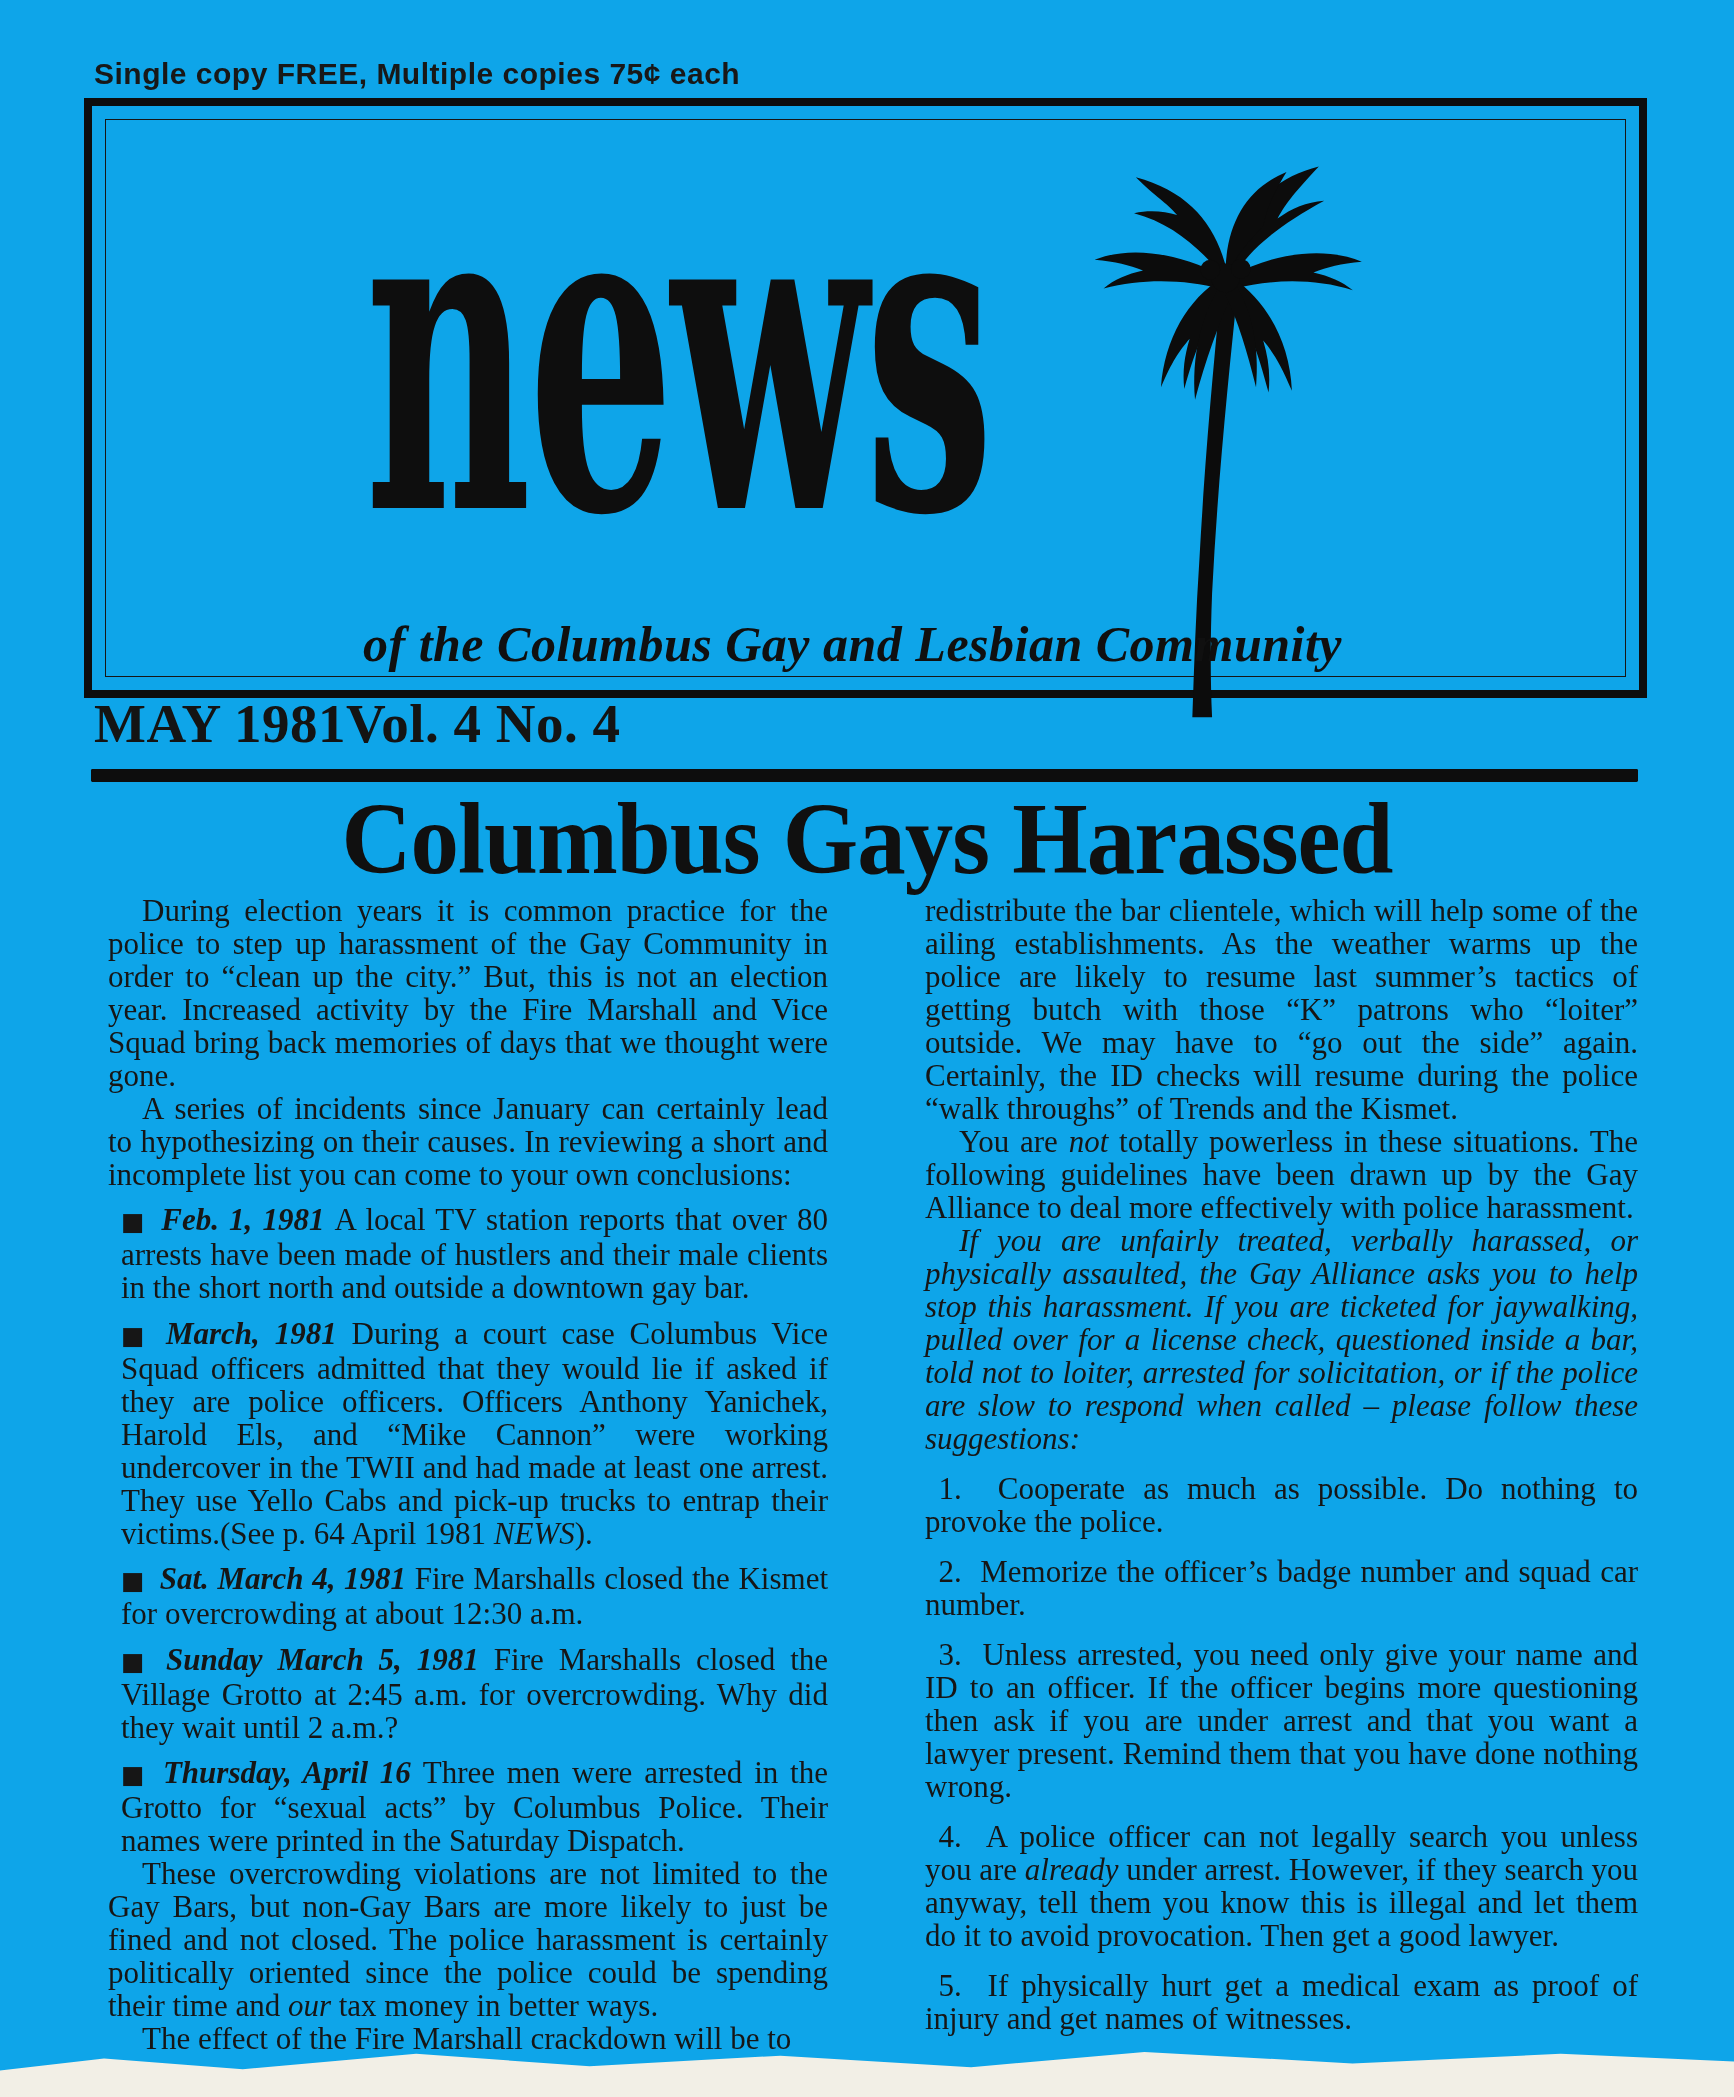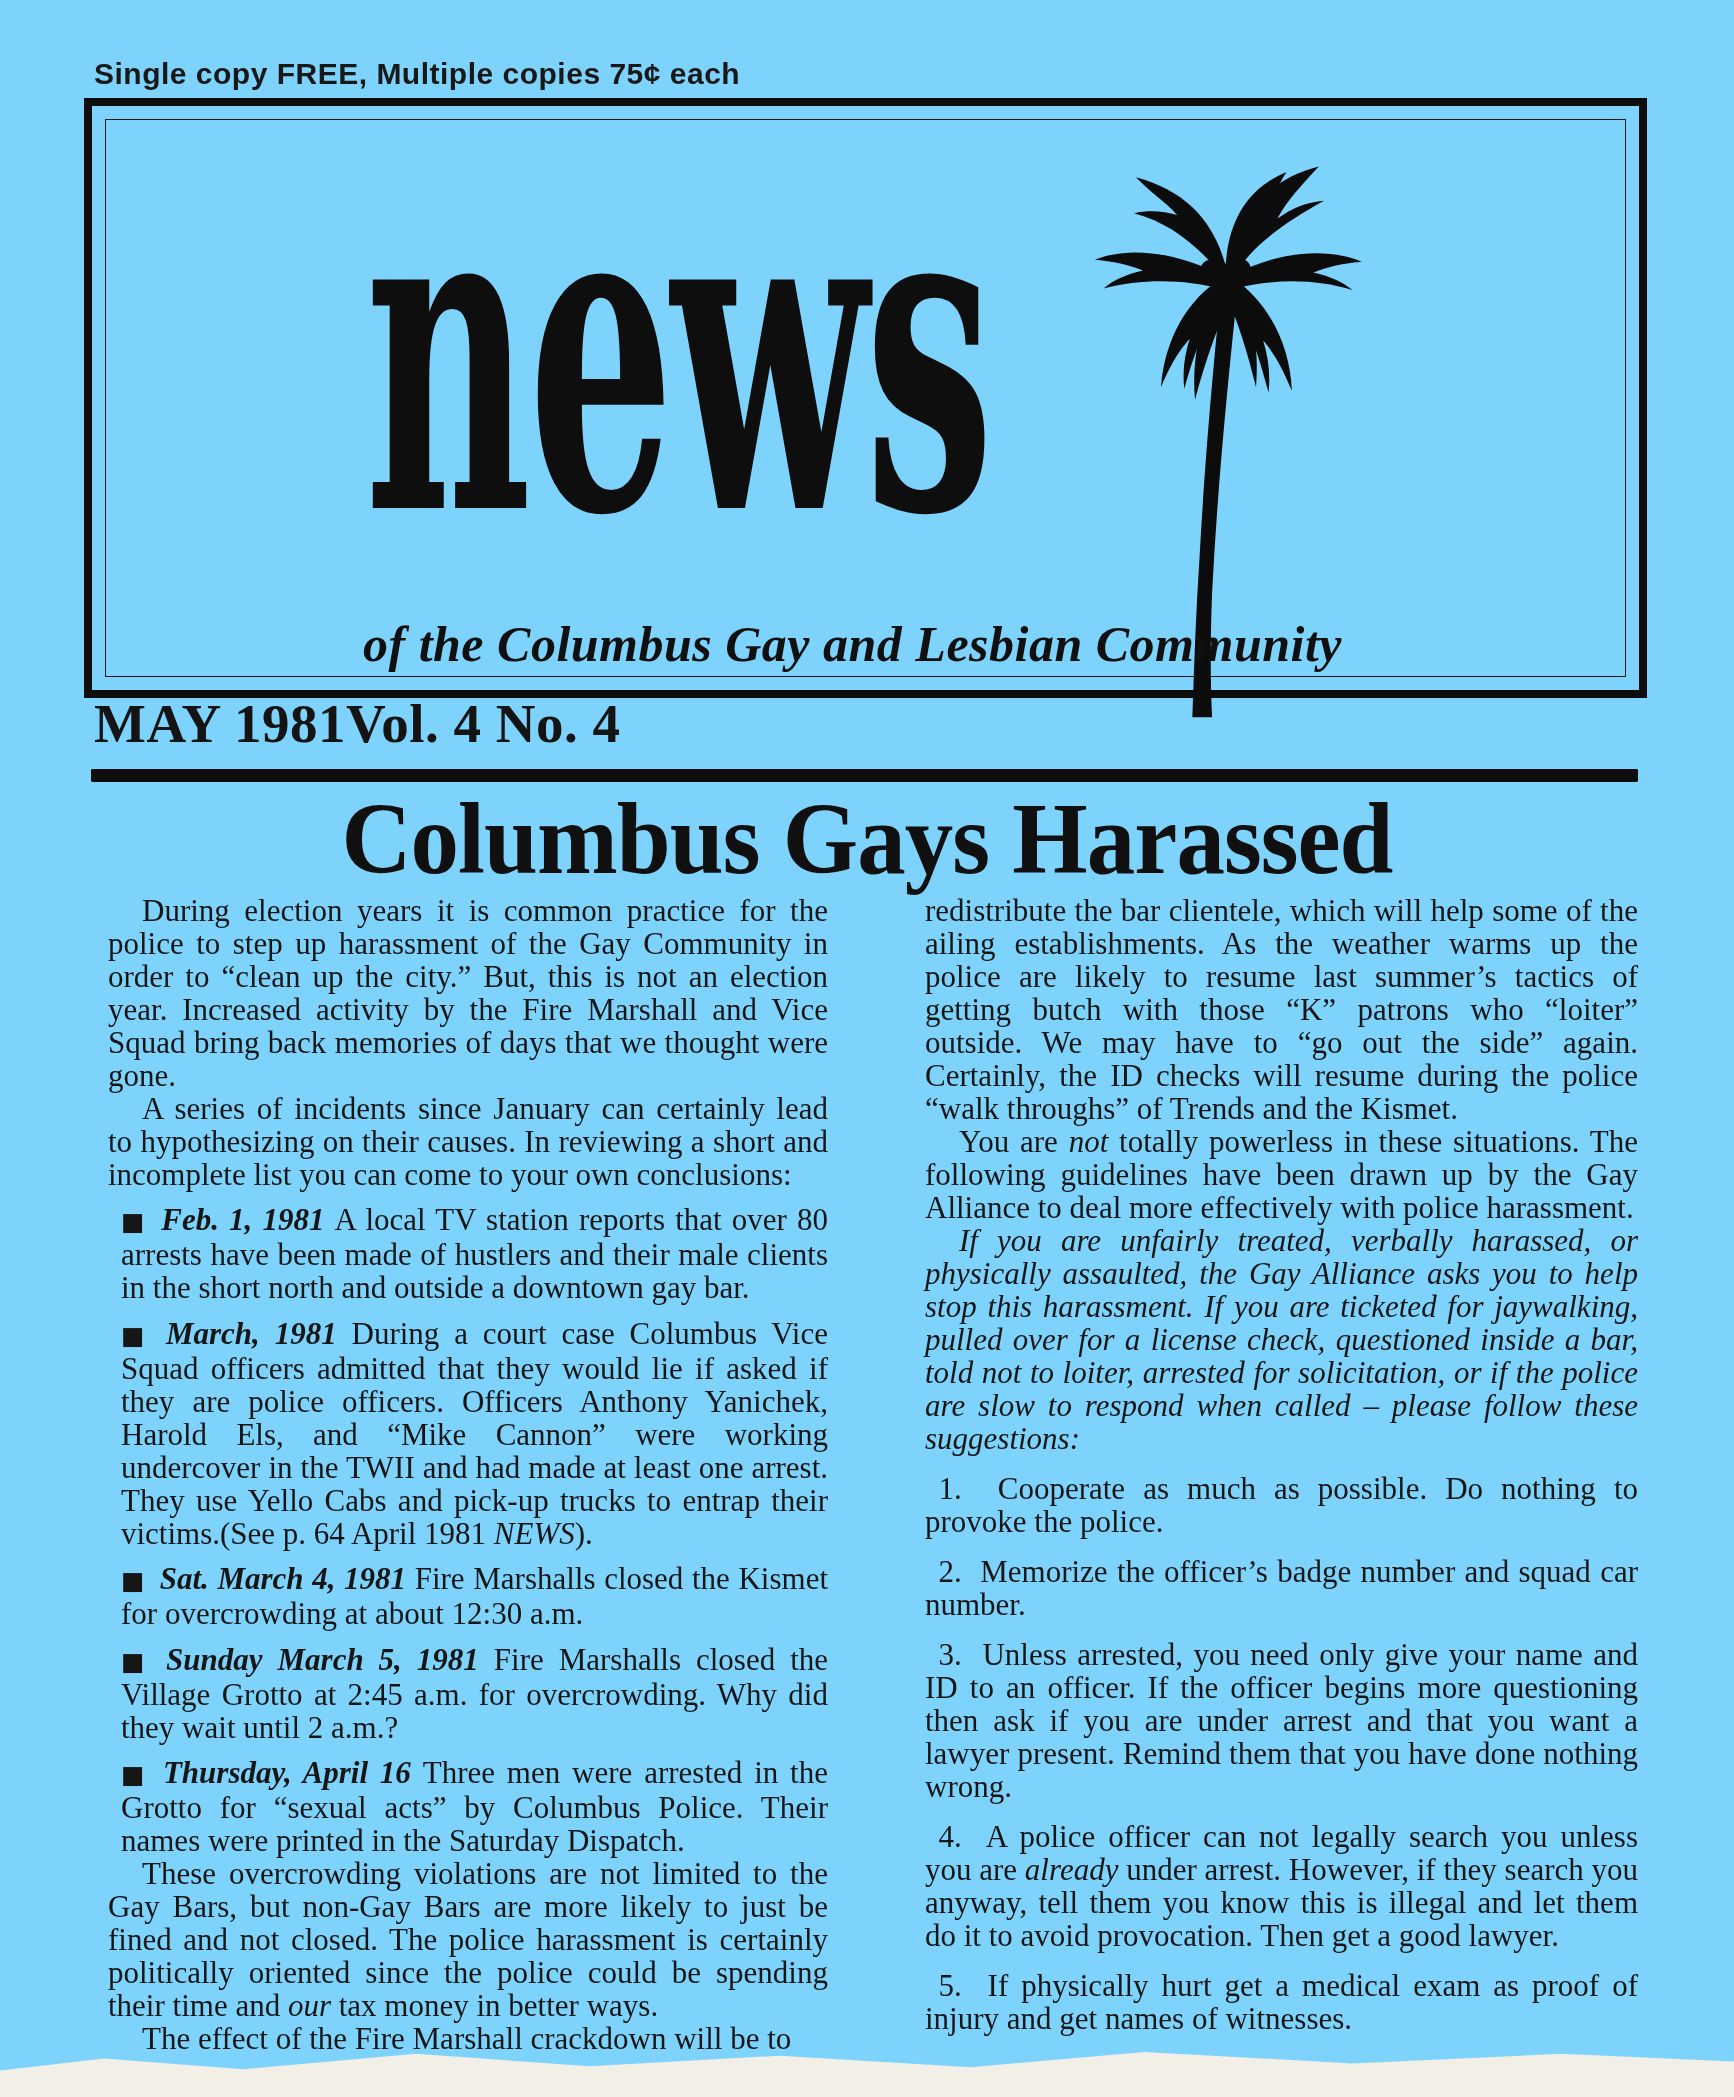--- a/index.html
+++ b/index.html
@@ -6,7 +6,7 @@
   .page{
     position:relative;
     width:1734px;height:2097px;
-    background:#7dd3fc;
+    background:#0ea5e9;
     overflow:hidden;
     font-family:"Liberation Serif", serif;
     color:#141414;

